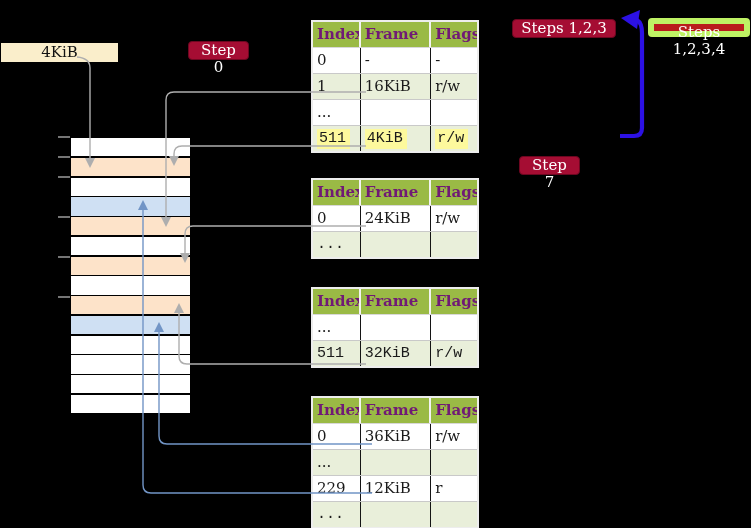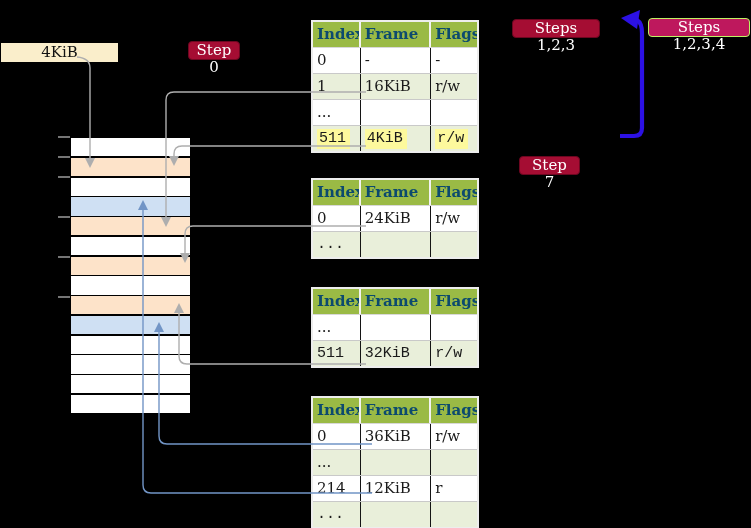--- a/index.html
+++ b/index.html
@@ -32,7 +32,7 @@
         color:#1a1a1a;overflow:hidden;white-space:nowrap;}
   .c1{width:54px;} .c2{width:80px;} .c3{width:52px;}
   .trow .c1,.trow .c2{border-right:1px solid #141414;}
-  .hd .cell{background:#9aba45;color:#0c4a6e;font-weight:bold;}
+  .hd .cell{background:#9aba45;color:#701a75;font-weight:bold;}
   .hd .c1,.hd .c2{border-right:2px solid #f3f3f3;}
   .rw-white .cell{background:#ffffff;}
   .rw-green .cell{background:#e9efda;}

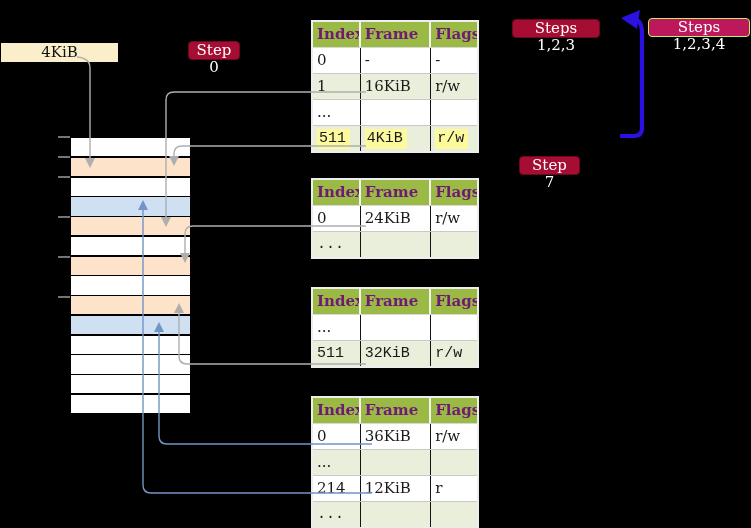--- a/index.html
+++ b/index.html
@@ -13,7 +13,7 @@
   .badge.red{background:#a50d33;border:1px solid #6d0620;}
   .badge.blue{background:#be185d;border:1px solid #bef264;}
   #badge-step0{left:188px;top:41px;width:52px;}
-  #badge-steps123{left:512px;top:19px;width:88px;}
+  #badge-steps123{left:512px;top:19px;width:104px;}
   #badge-steps1234{left:648px;top:18px;width:102px;}
   #badge-step4{left:519px;top:156px;width:61px;}
   

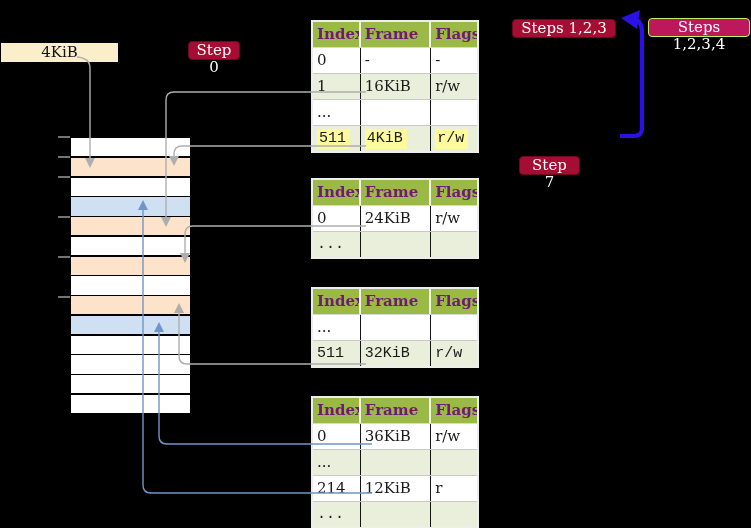--- a/index.html
+++ b/index.html
@@ -11,7 +11,7 @@
   .badge{position:absolute;height:19px;line-height:17px;font-size:15px;color:#fff;
          text-align:center;border-radius:4px;box-sizing:border-box;padding:0 6px;}
   .badge.red{background:#a50d33;border:1px solid #6d0620;}
-  .badge.blue{background:#be185d;border:1px solid #bef264;}
+  .badge.blue{background:#b91c1c;border:6px solid #bef264;}
   #badge-step0{left:188px;top:41px;width:52px;}
   #badge-steps123{left:512px;top:19px;width:104px;}
   #badge-steps1234{left:648px;top:18px;width:102px;}

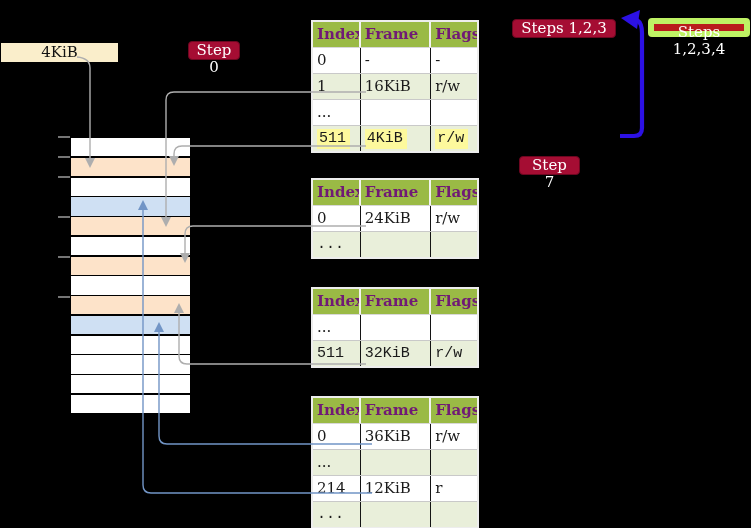--- a/index.html
+++ b/index.html
@@ -12,7 +12,7 @@
          text-align:center;border-radius:4px;box-sizing:border-box;padding:0 6px;}
   .badge.red{background:#a50d33;border:1px solid #6d0620;}
   .badge.blue{background:#b91c1c;border:6px solid #bef264;}
-  #badge-step0{left:188px;top:41px;width:52px;}
+  #badge-step0{left:188px;top:41px;width:61px;}
   #badge-steps123{left:512px;top:19px;width:104px;}
   #badge-steps1234{left:648px;top:18px;width:102px;}
   #badge-step4{left:519px;top:156px;width:61px;}

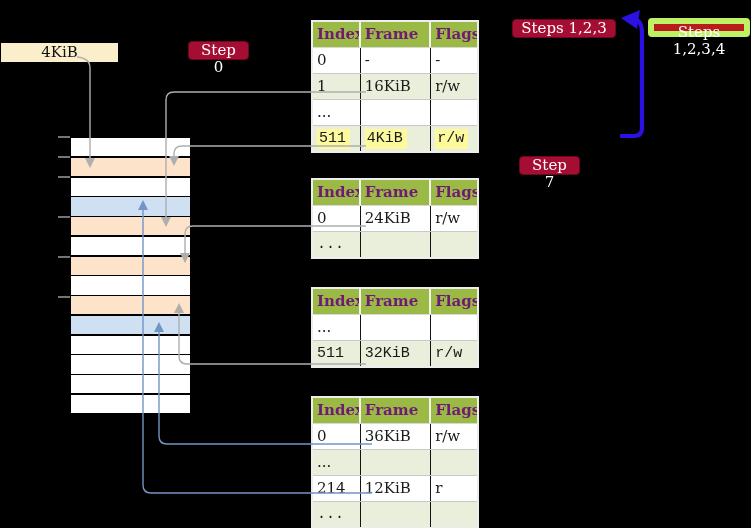--- a/index.html
+++ b/index.html
@@ -155,7 +155,7 @@
       <div class="cell c3"></div>
     </div>
     <div class="trow rw-white">
-      <div class="cell c1">214</div>
+      <div class="cell c1">229</div>
       <div class="cell c2">12KiB</div>
       <div class="cell c3">r</div>
     </div>

